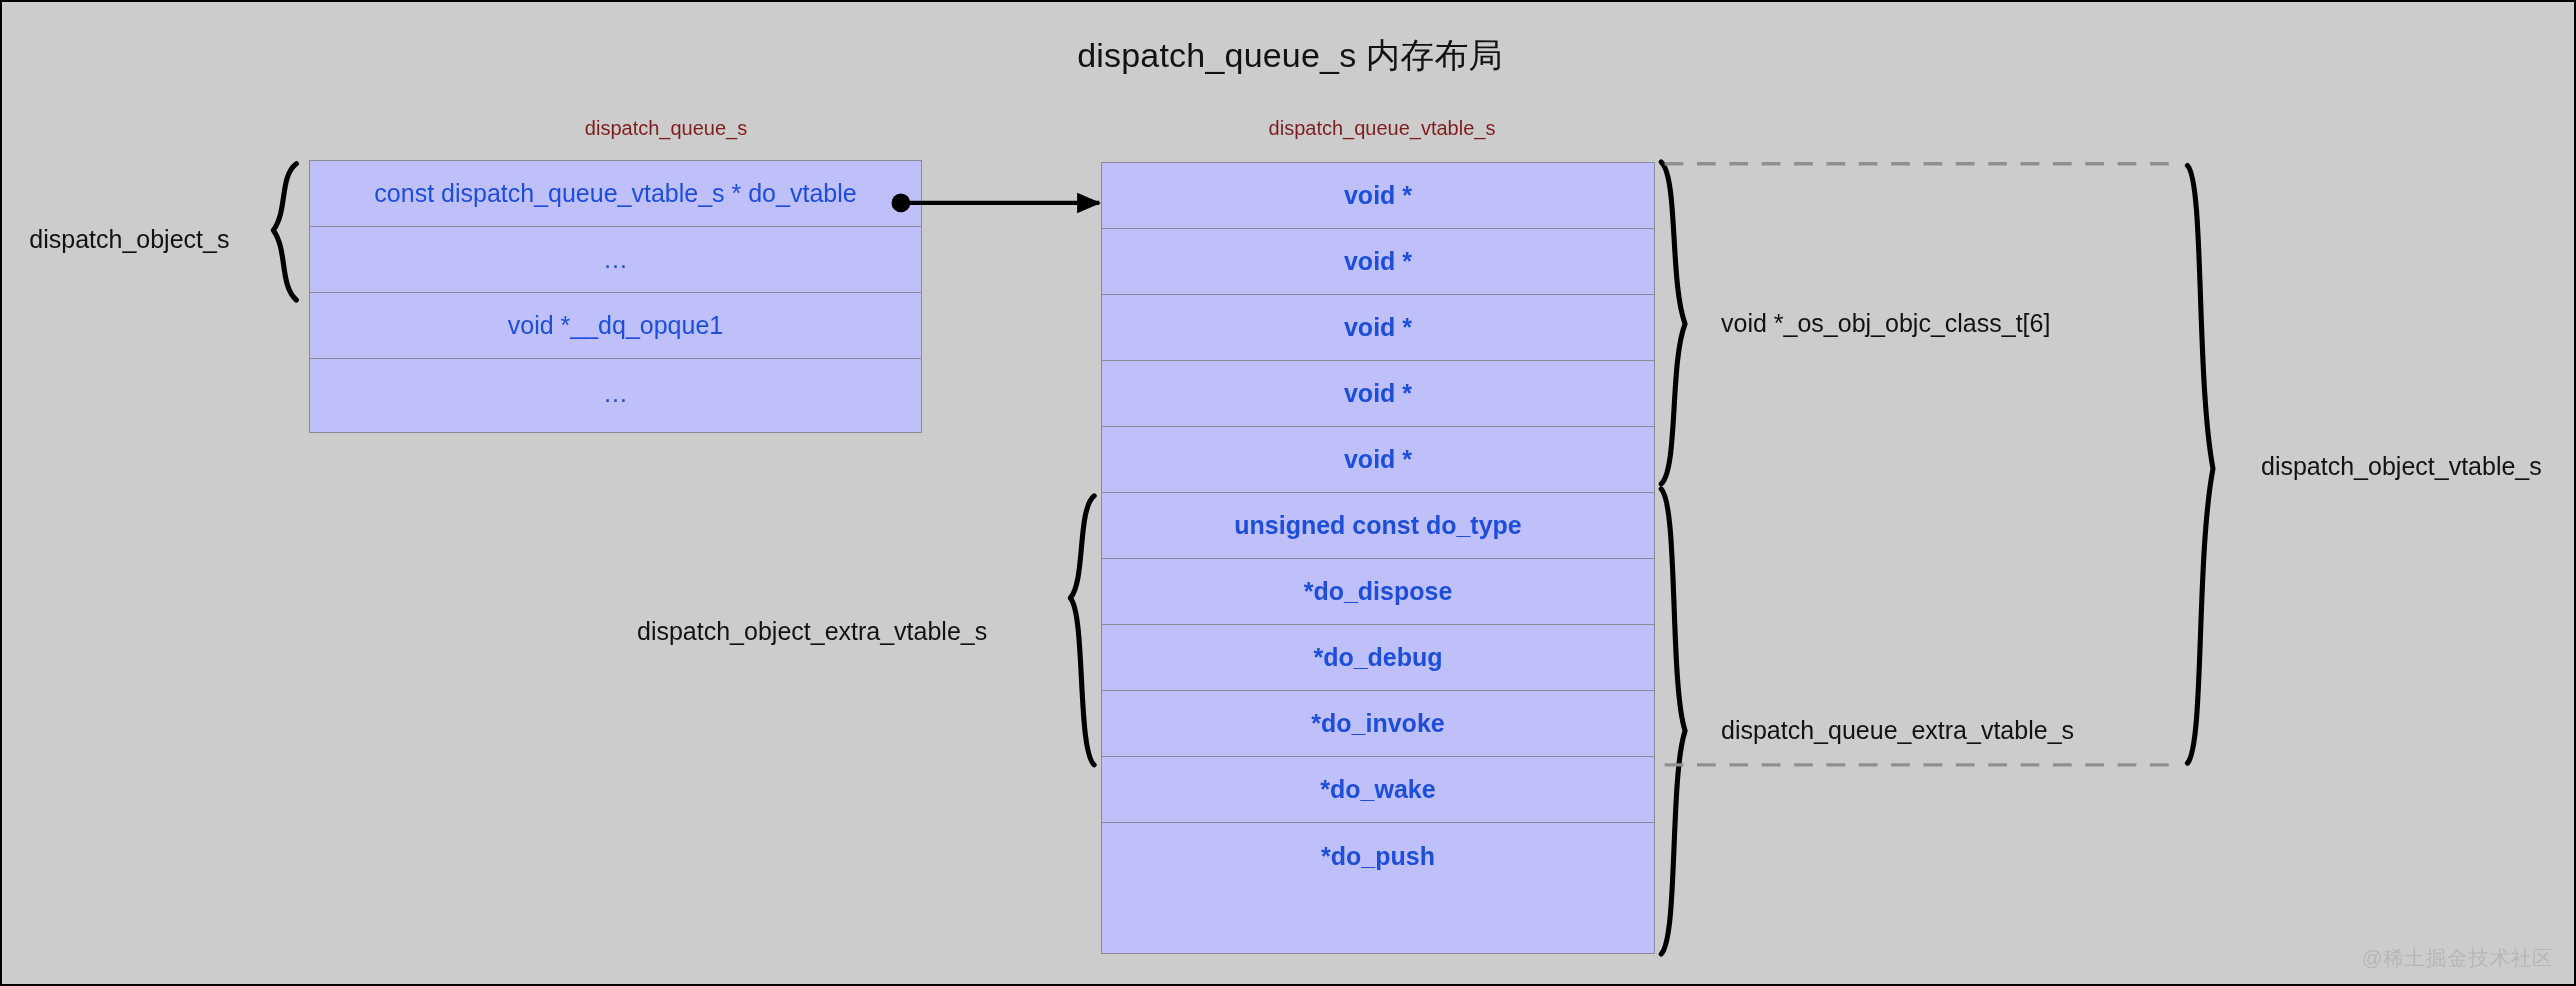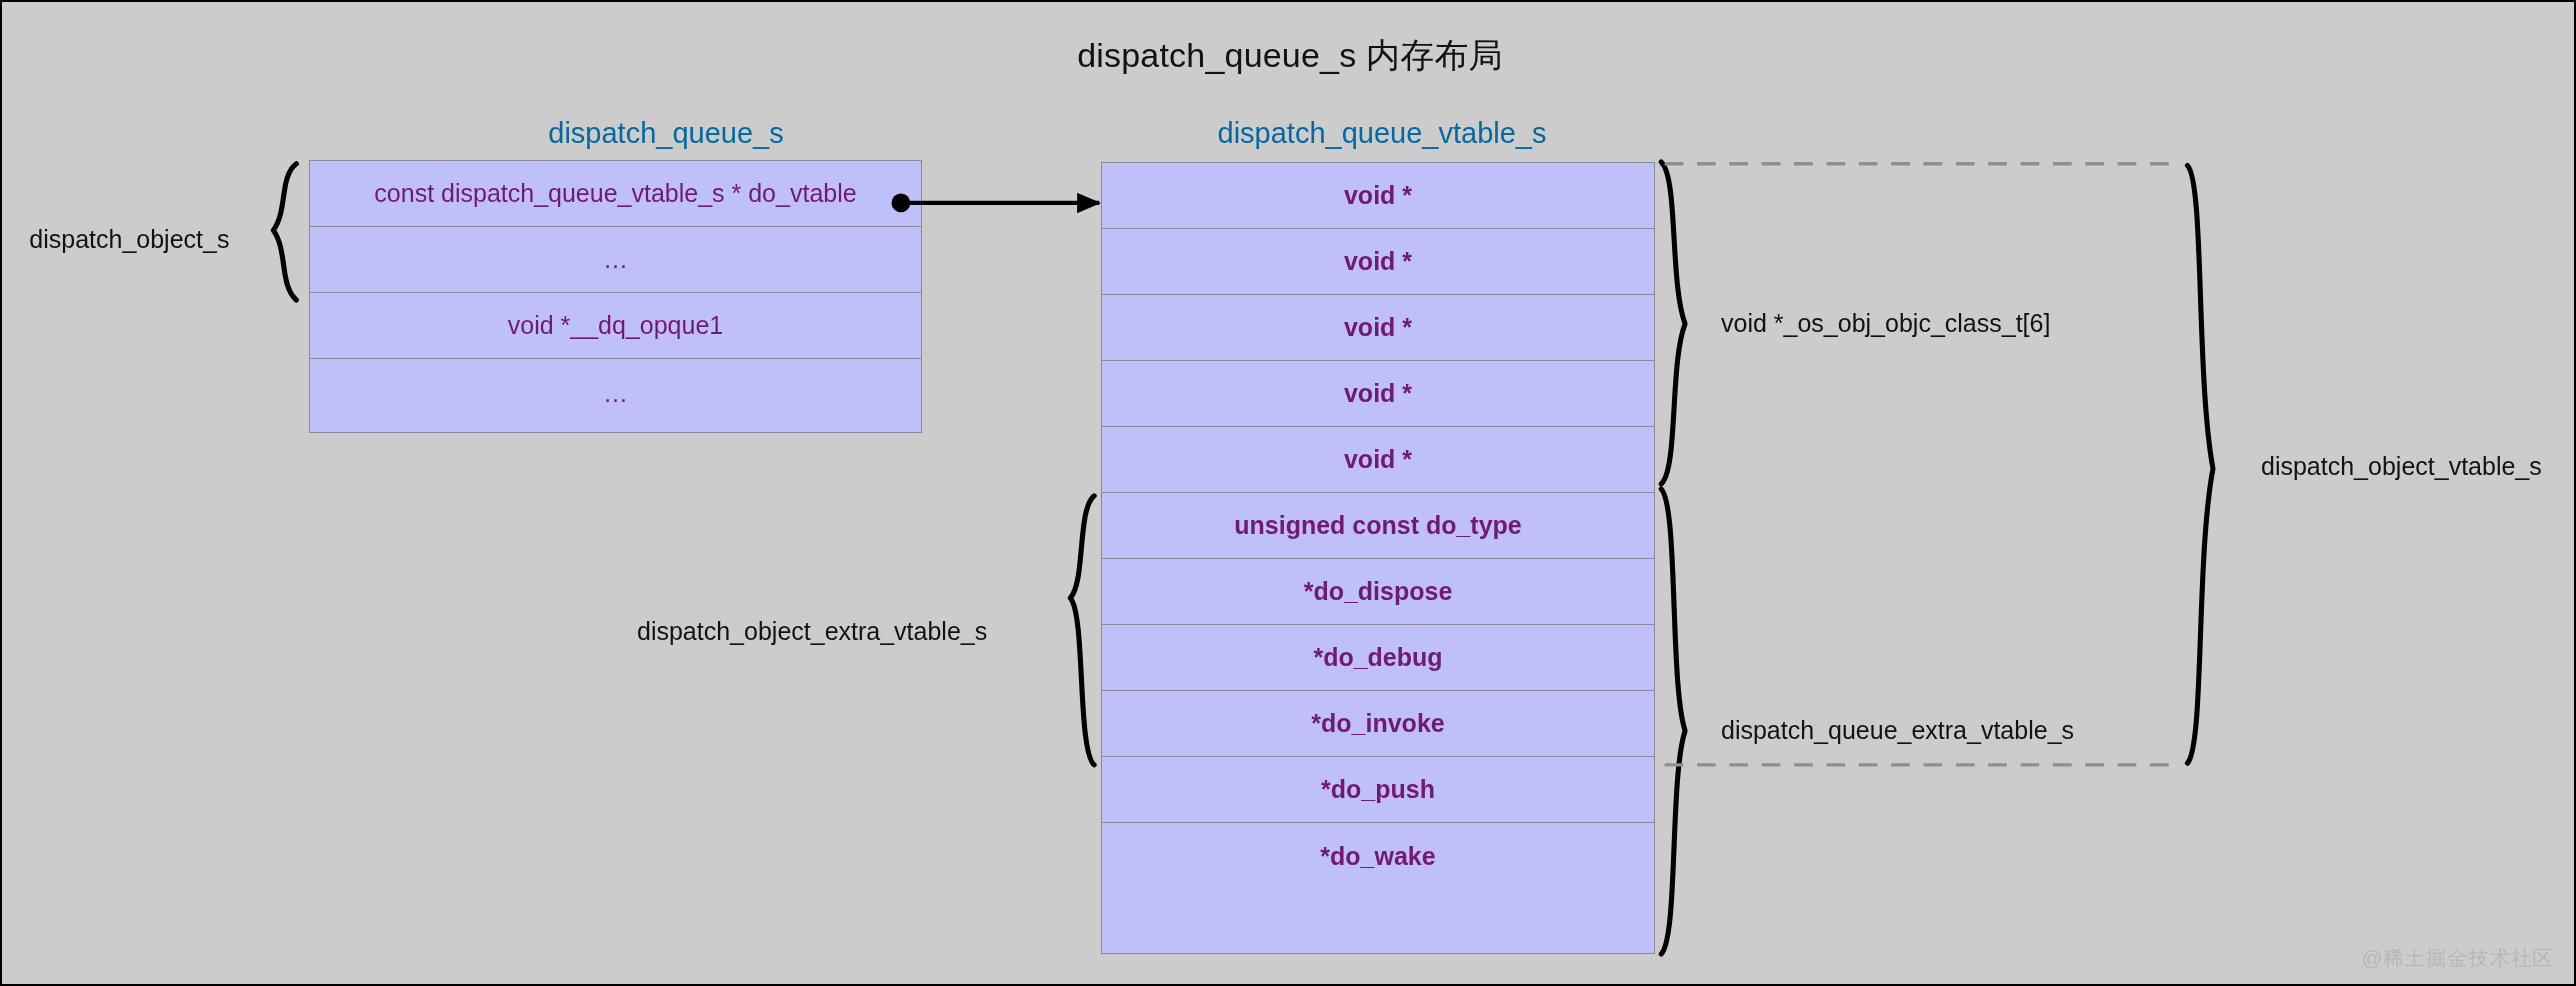--- a/index.html
+++ b/index.html
@@ -32,8 +32,8 @@
   }
   .col-title {
     position: absolute;
-    font-size: 29px;
-    color: #0369a1;
+    font-size: 20px;
+    color: #7f1d1d;
     text-align: center;
     white-space: nowrap;
   }

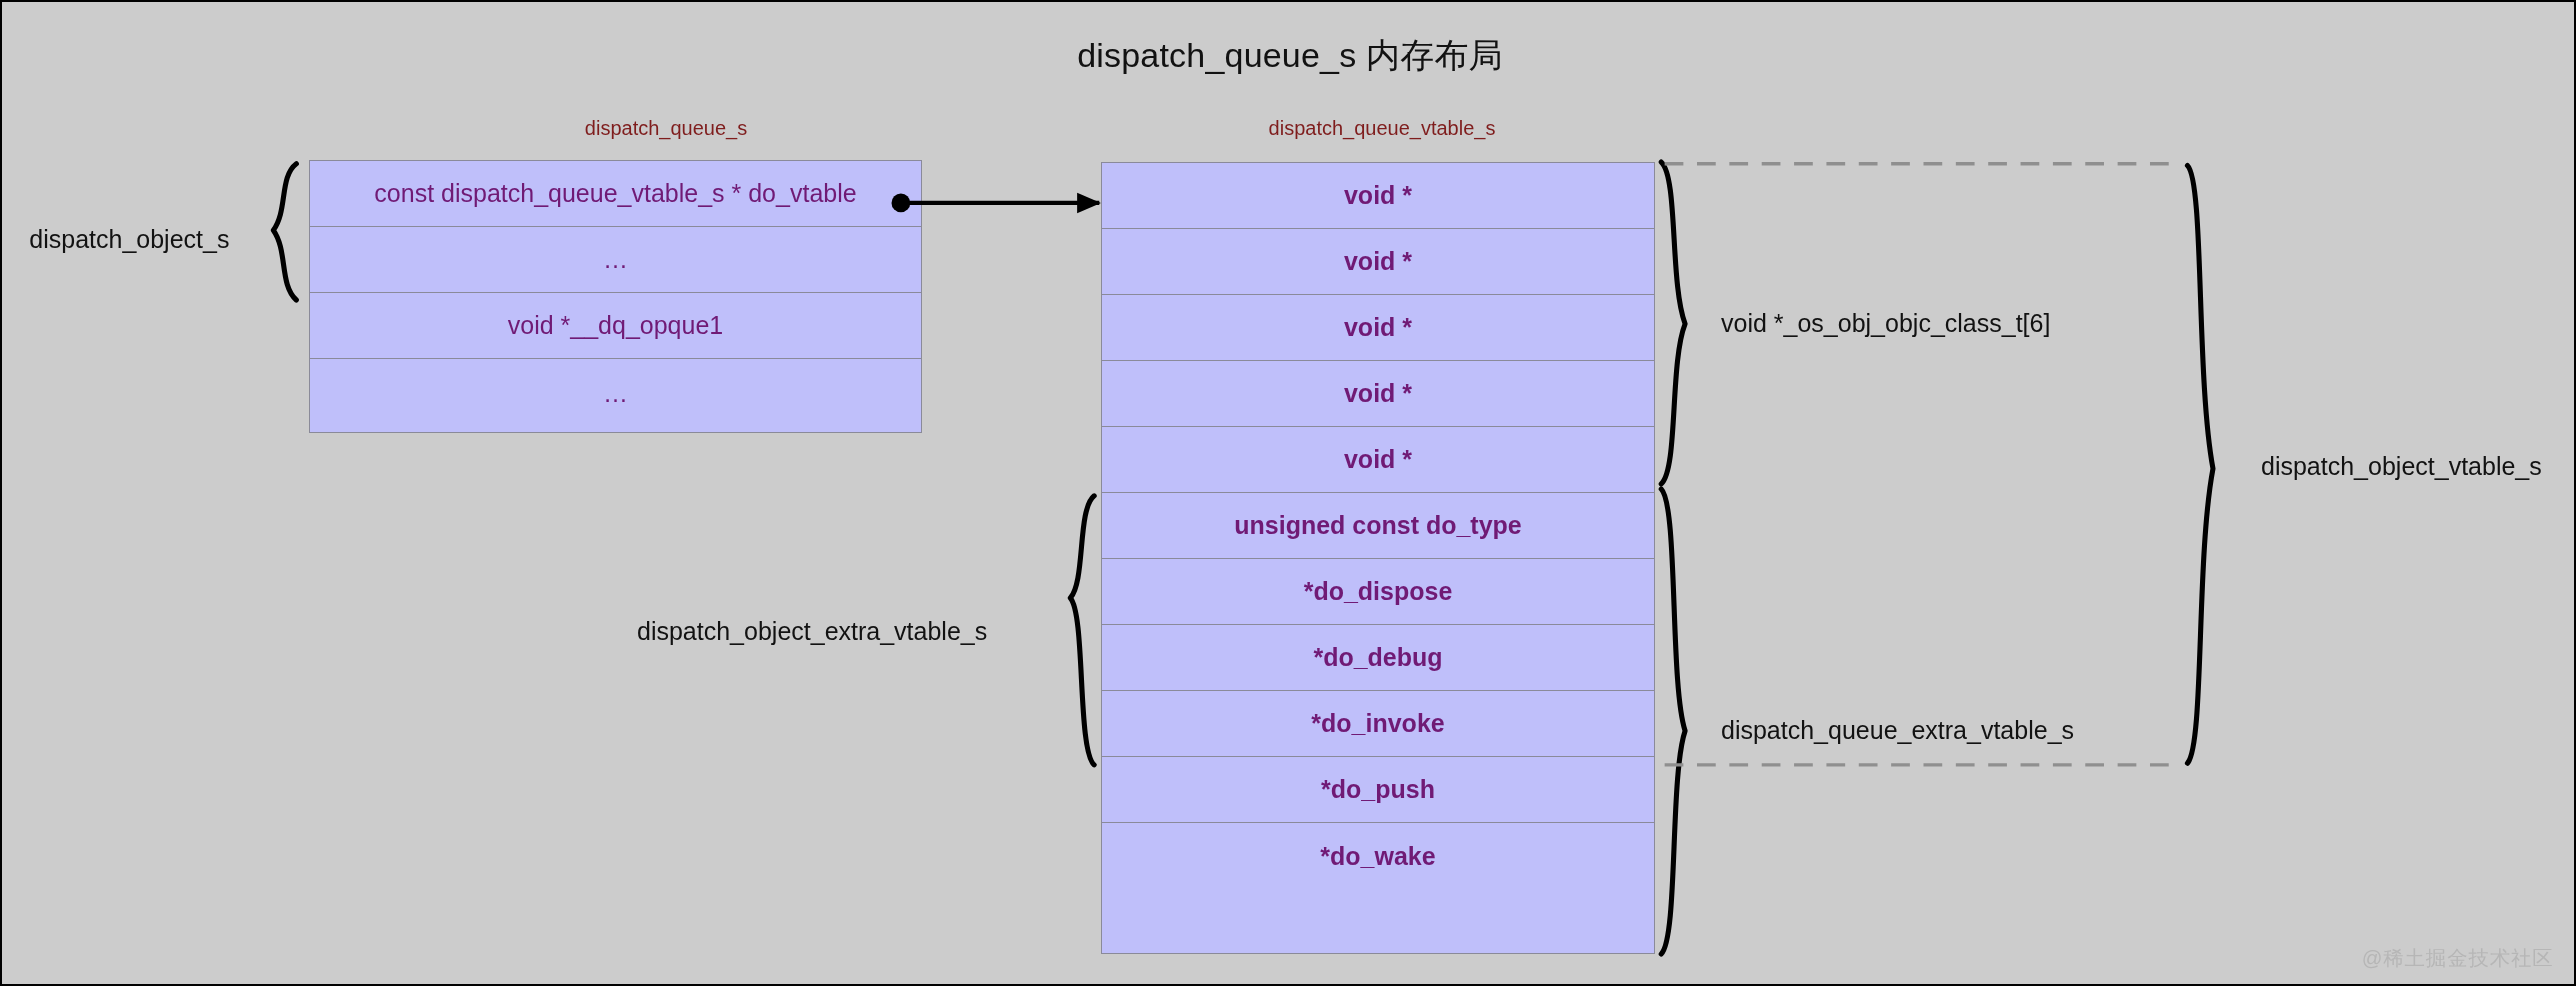--- a/index.html
+++ b/index.html
@@ -51,7 +51,7 @@
     align-items: center;
     justify-content: center;
     font-size: 25px;
-    color: #701a75;
+    color: #1d4ed8;
     white-space: nowrap;
   }
   .struct-row:last-child {

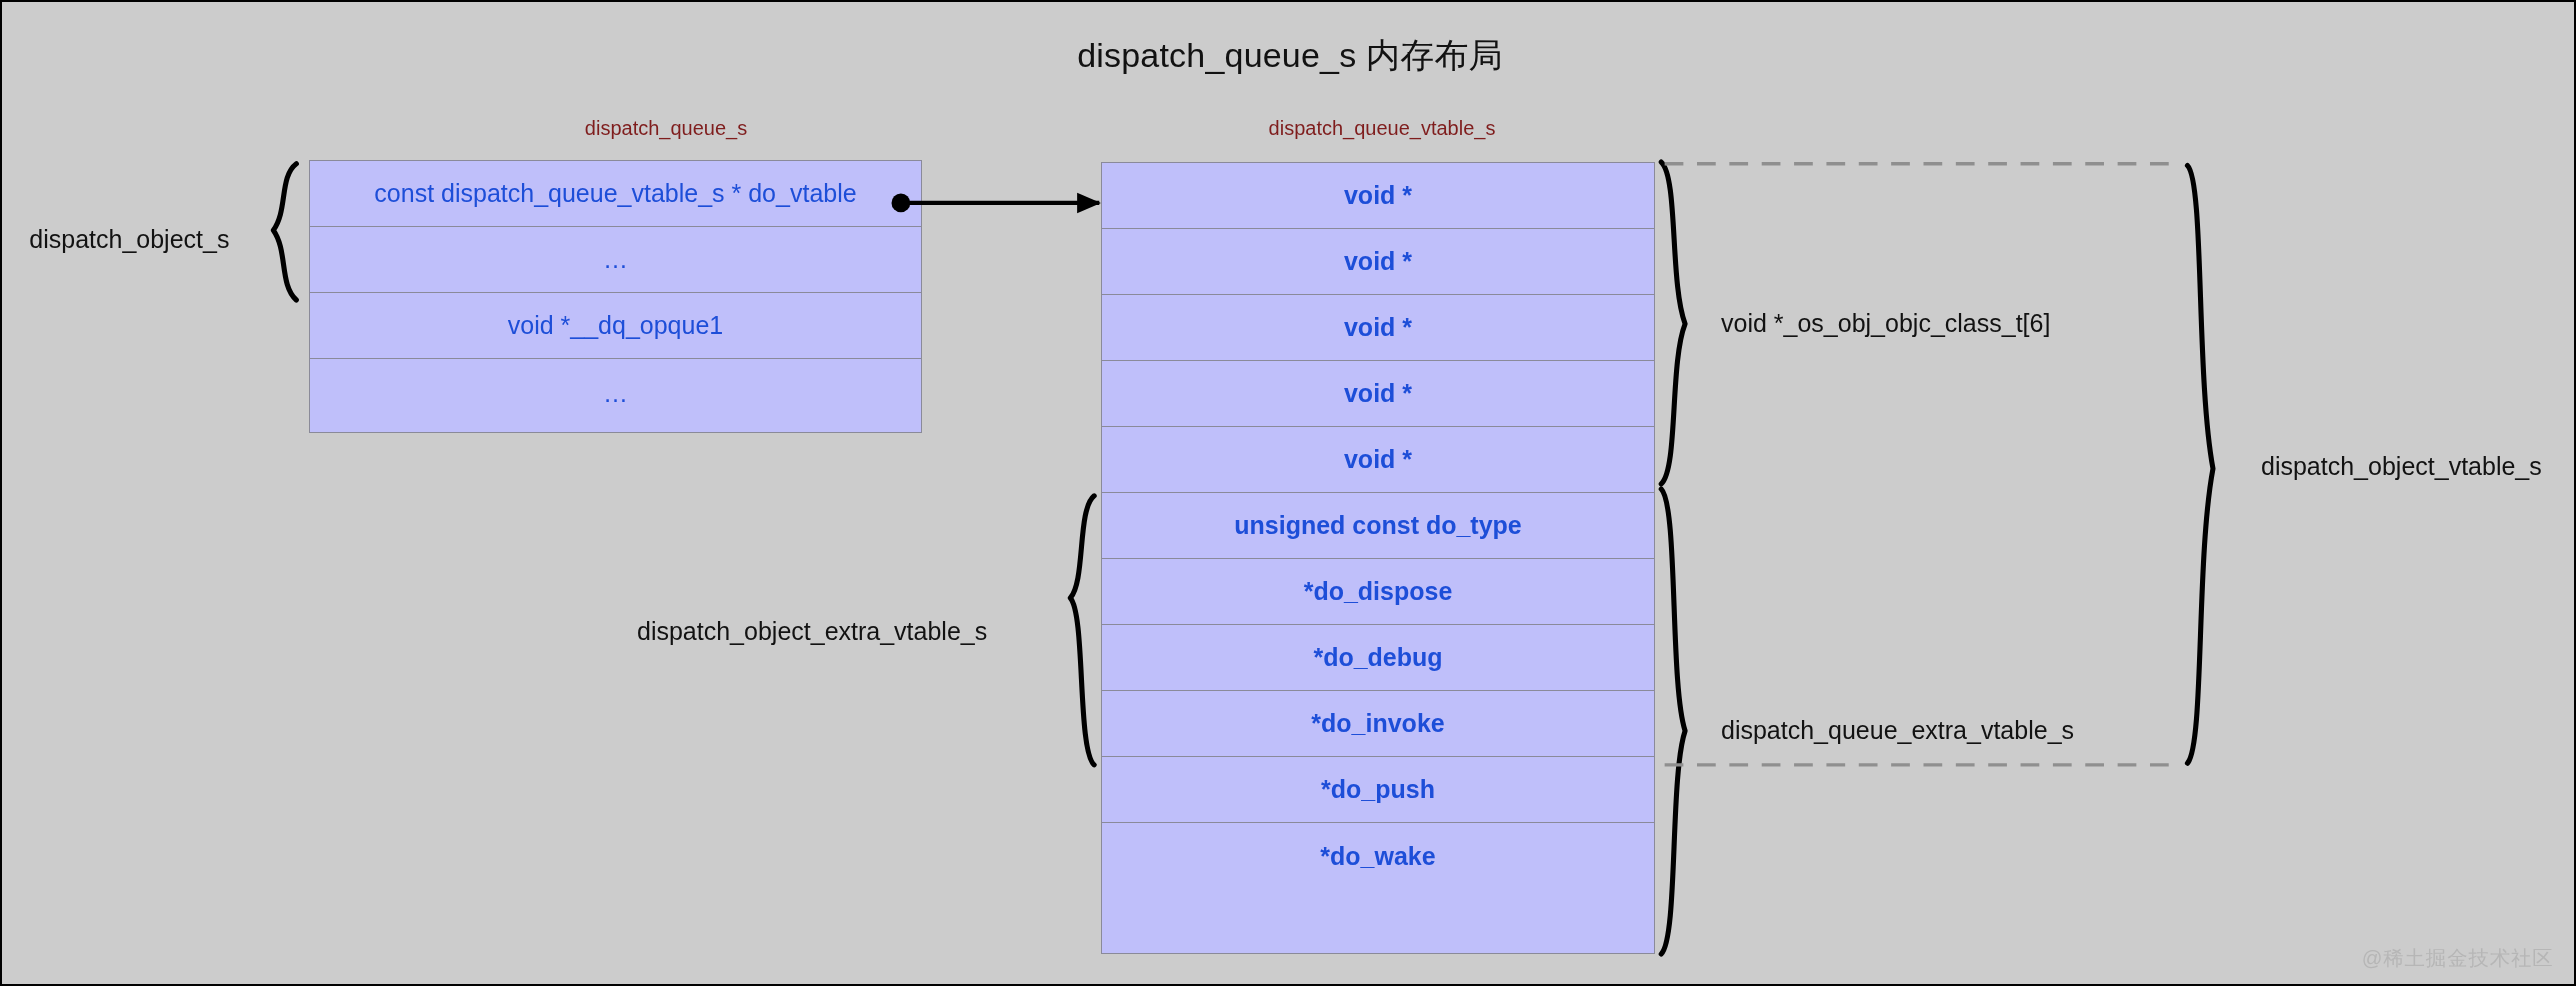--- a/index.html
+++ b/index.html
@@ -133,8 +133,8 @@
     <div class="struct-row" style="height:66px;">*do_dispose</div>
     <div class="struct-row" style="height:66px;">*do_debug</div>
     <div class="struct-row" style="height:66px;">*do_invoke</div>
+    <div class="struct-row" style="height:66px;">*do_wake</div>
     <div class="struct-row" style="height:66px;">*do_push</div>
-    <div class="struct-row" style="height:66px;">*do_wake</div>
   </div>
 
   <div class="side-label" style="left:15.3px; top:223px;margin-left:12px;">dispatch_object_s</div>

